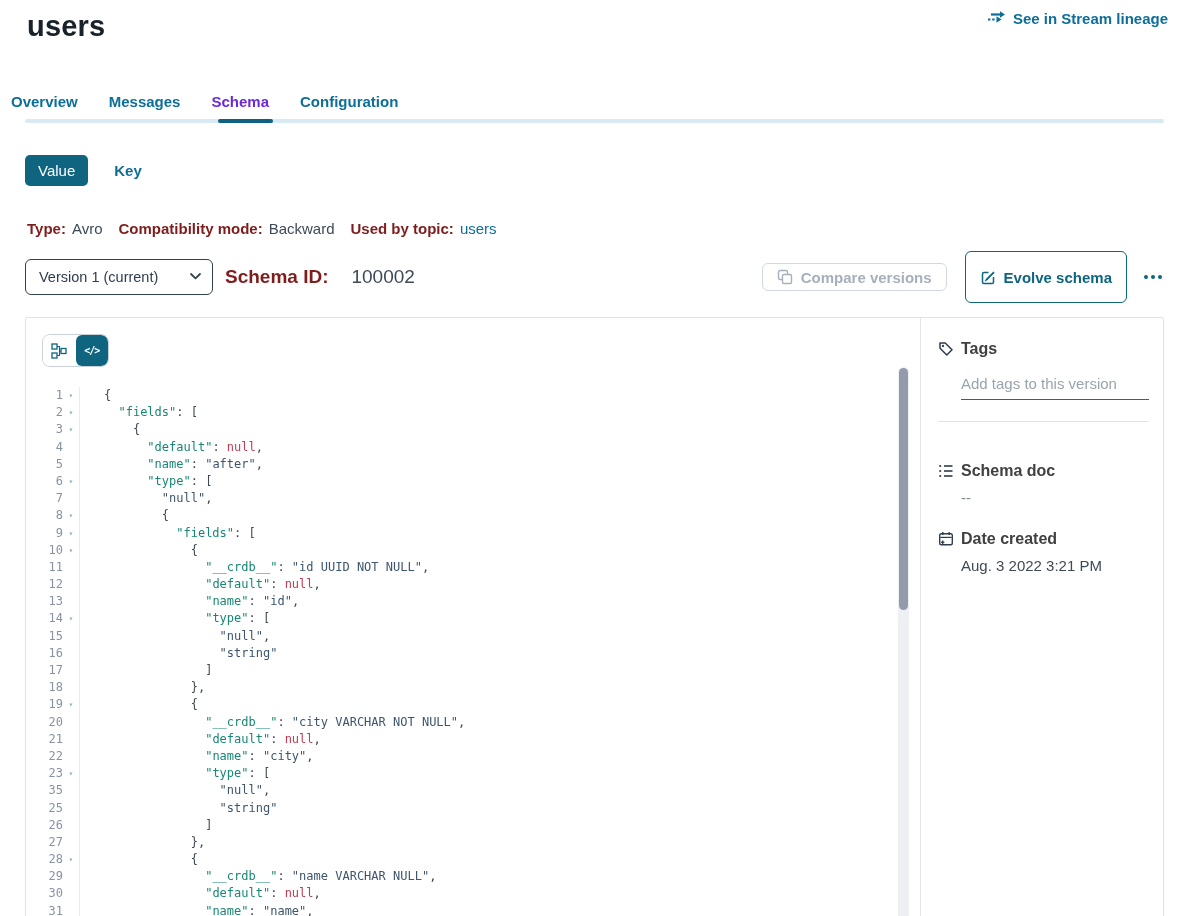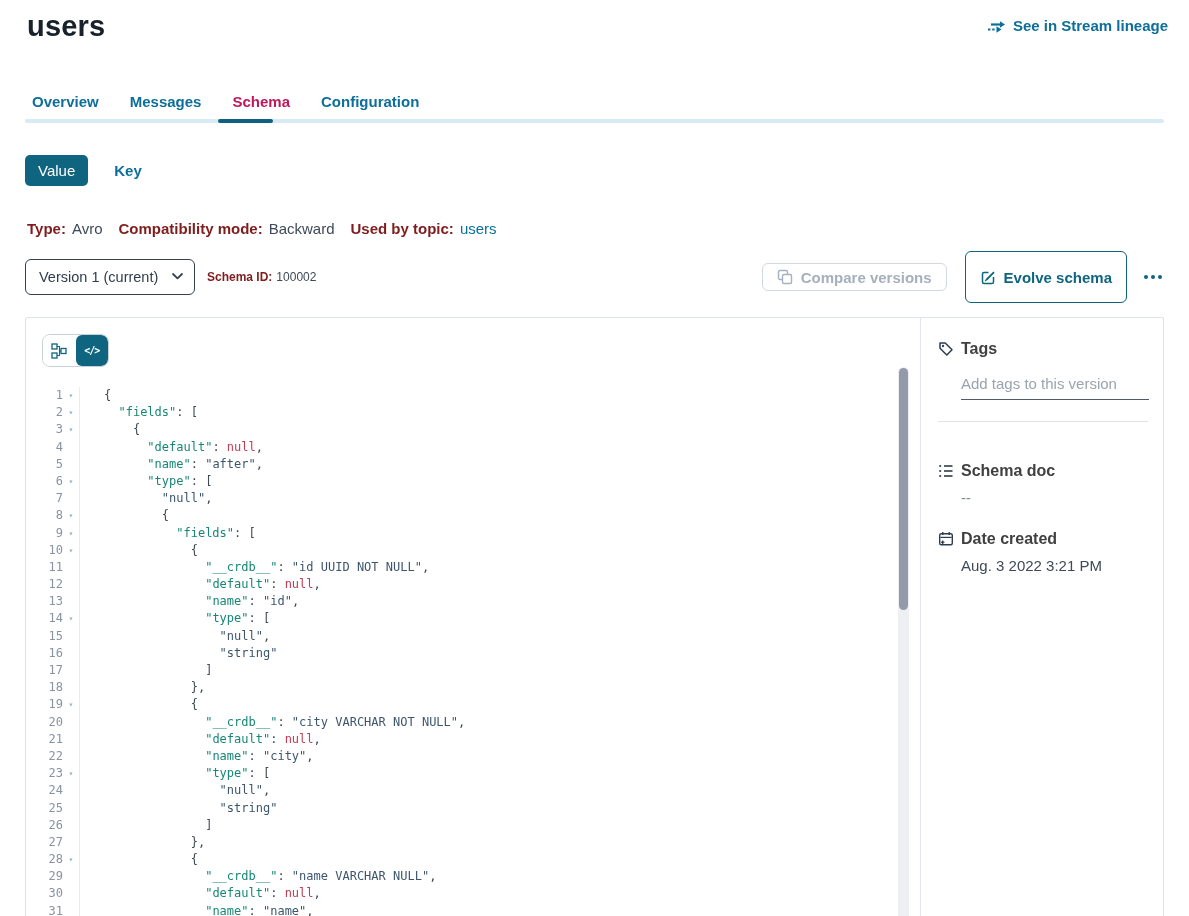--- a/index.html
+++ b/index.html
@@ -13,7 +13,7 @@
   
   .hdr { display:flex; justify-content:space-between; align-items:flex-start; padding:10px 21px 0 27px; }
   .title { font-size:29px; font-weight:bold; color:#19212B; letter-spacing:.2px; }
-  .lineage-link { display:flex; align-items:flex-end; gap:7px; margin-top:7px;
+  .lineage-link { display:flex; align-items:flex-start; gap:7px; 
     color:#0C6E99; font-size:15px; font-weight:bold; cursor:pointer; text-decoration:none; }
 
   

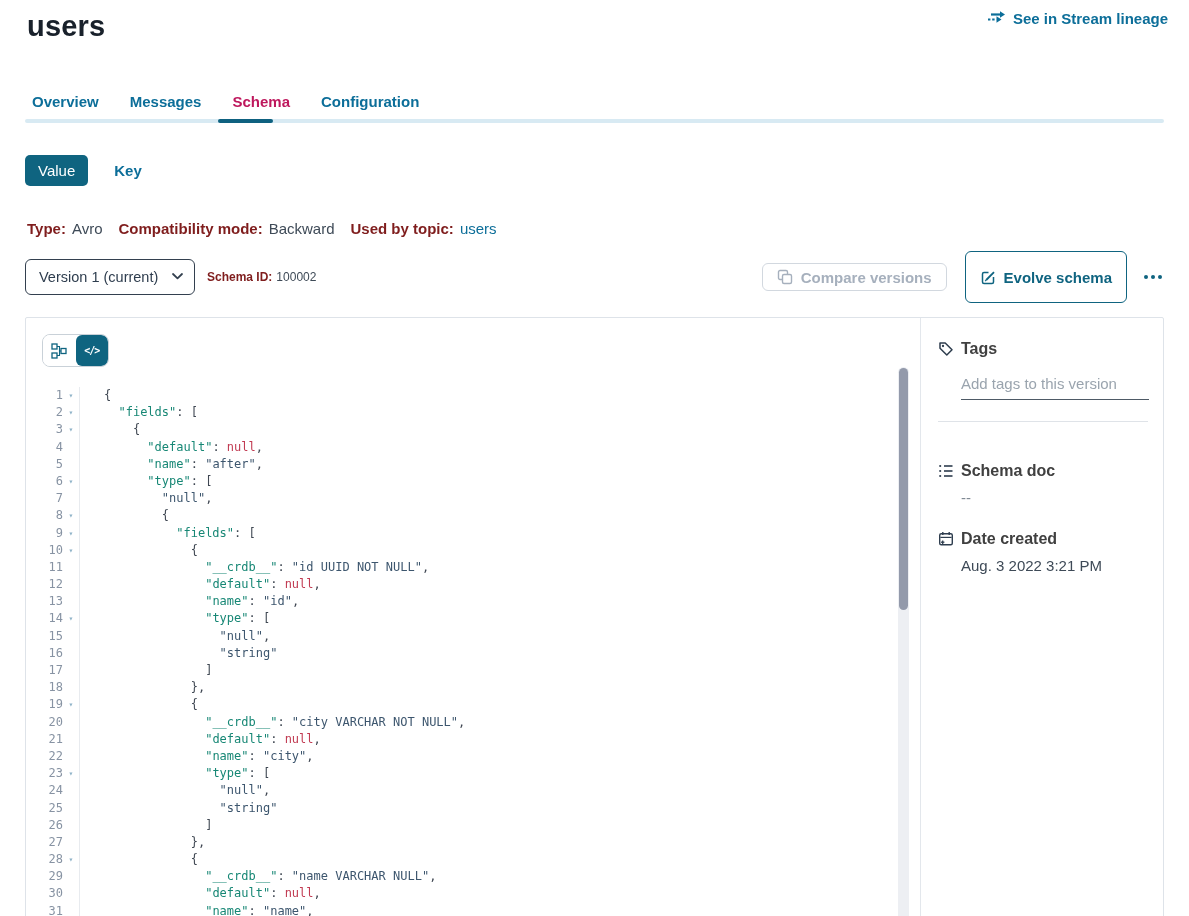--- a/index.html
+++ b/index.html
@@ -17,7 +17,7 @@
     color:#0C6E99; font-size:15px; font-weight:bold; cursor:pointer; text-decoration:none; }
 
   
-  .tabs-row { display:flex; gap:31px; margin:50px 0 0 32px; }
+  .tabs-row { display:flex; gap:31px; margin:50px 0 0 11px; }
   .tab { font-size:15px; font-weight:bold; color:#0C6E99; text-decoration:none; cursor:pointer; }
   .tab.active { color:#be185d;text-align:right; }
   .tabs-rule { position:relative; margin:9px 25px 0 25px; height:4px; background:#D8EAF3; border-radius:2px; }

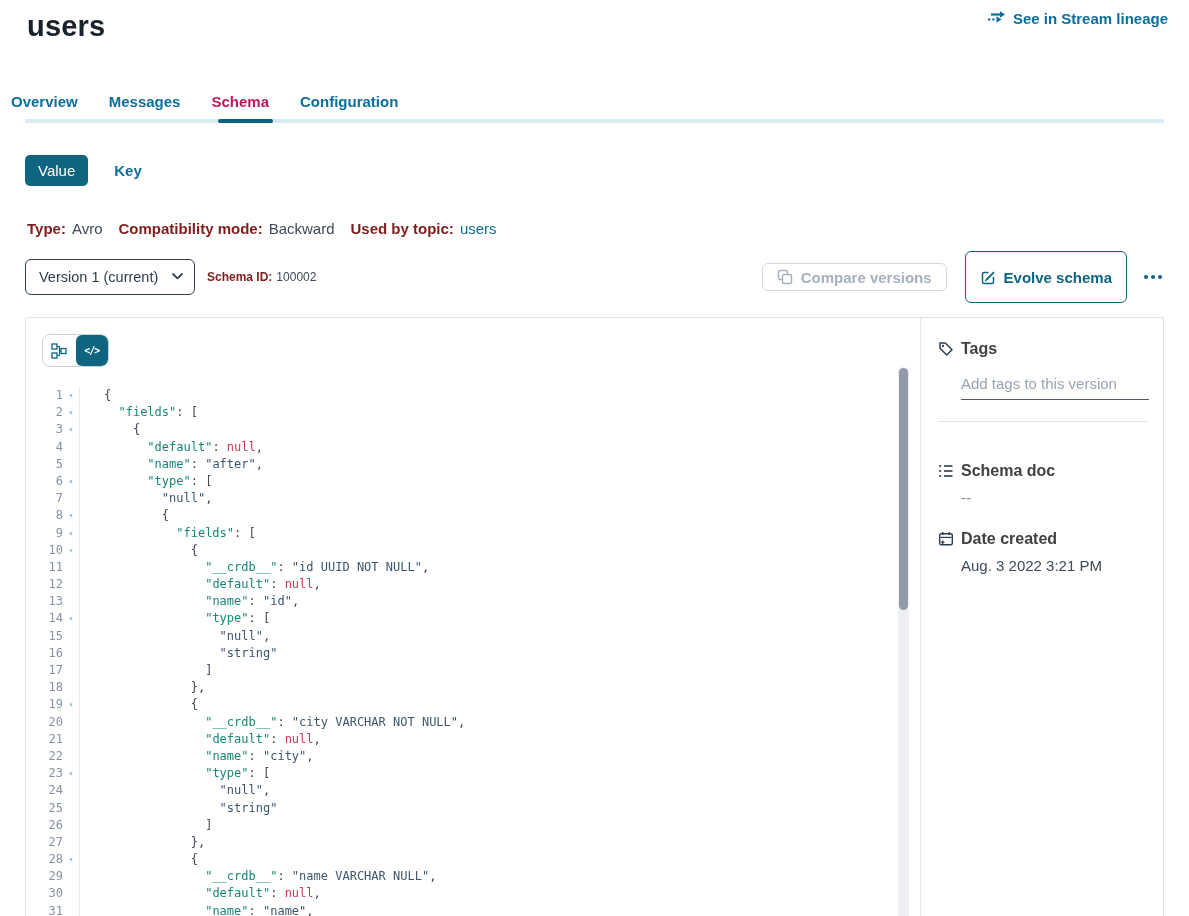--- a/index.html
+++ b/index.html
@@ -19,7 +19,7 @@
   
   .tabs-row { display:flex; gap:31px; margin:50px 0 0 11px; }
   .tab { font-size:15px; font-weight:bold; color:#0C6E99; text-decoration:none; cursor:pointer; }
-  .tab.active { color:#be185d;text-align:right; }
+  .tab.active { color:#6d28d9;text-align:right; }
   .tabs-rule { position:relative; margin:9px 25px 0 25px; height:4px; background:#D8EAF3; border-radius:2px; }
   .tabs-rule .active-bar { position:absolute; left:193px; top:0; width:55px; height:4px; background:#0E6180; border-radius:2px; }
 

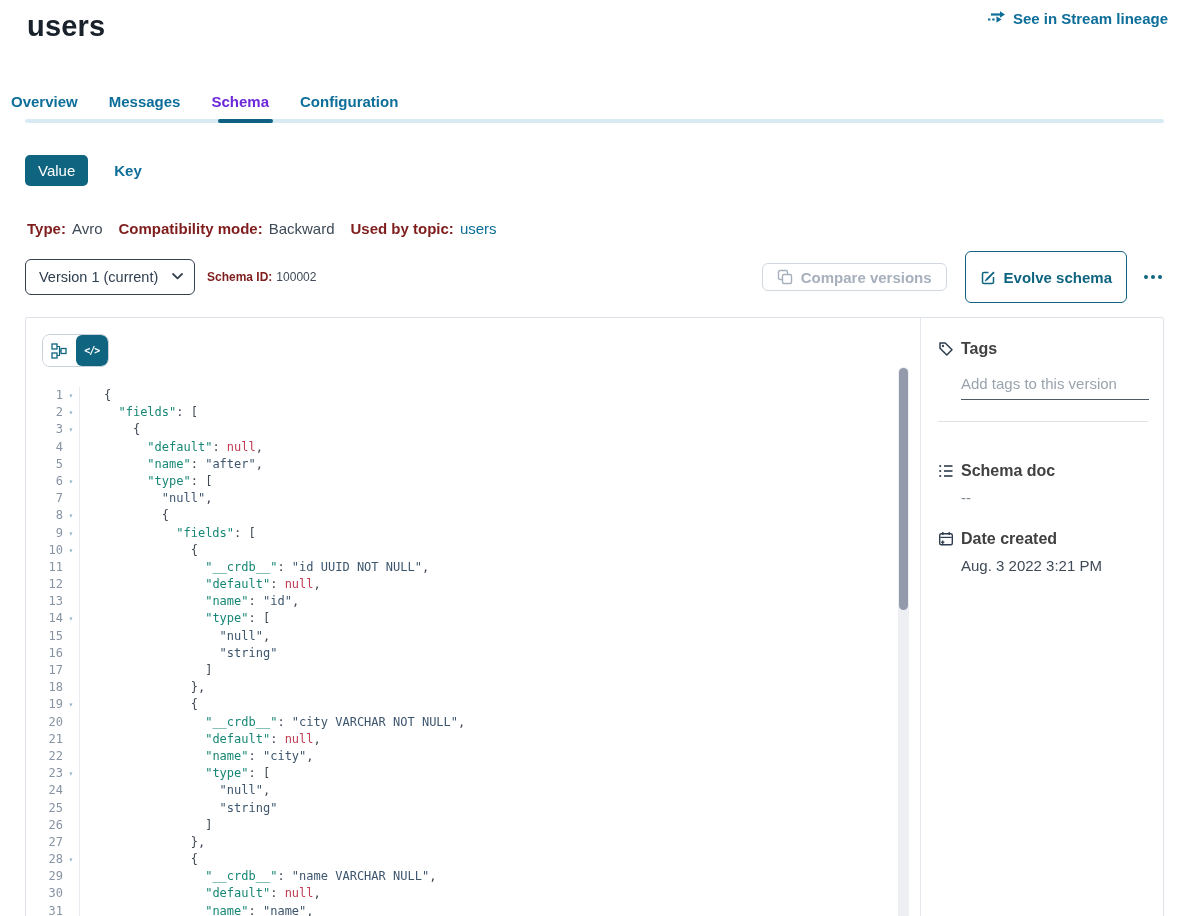--- a/index.html
+++ b/index.html
@@ -38,7 +38,7 @@
 
   
   .ver-row { display:flex; align-items:center; margin:14px 25px 0 25px; }
-  .select-wrap { position:relative; width:170px; height:36px; }
+  .select-wrap { position:relative; width:188px; height:36px; }
   .select-wrap select {
     -webkit-appearance:none; appearance:none; width:100%; height:100%;
     border:1px solid #33404F; border-radius:6px; background:#fff; color:#2E3D4E;

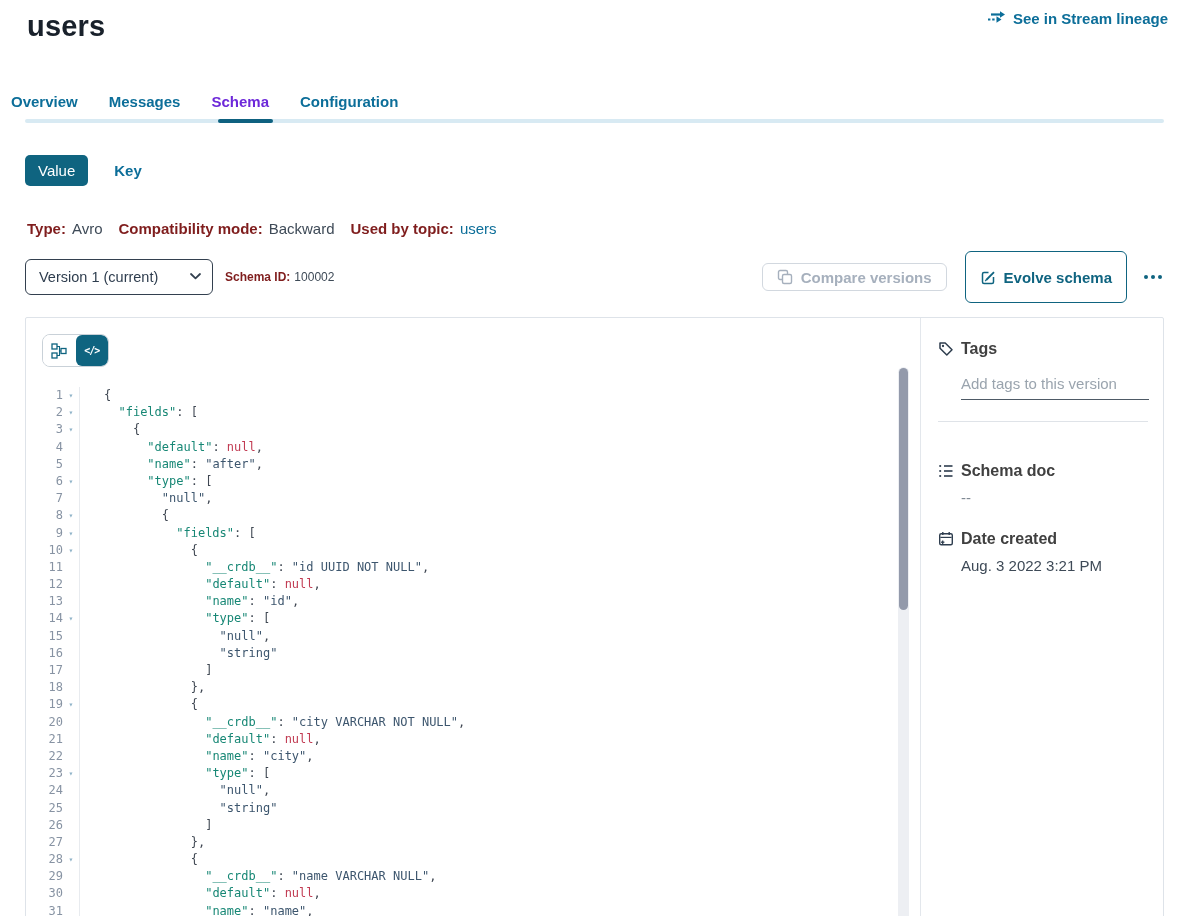--- a/index.html
+++ b/index.html
@@ -45,7 +45,7 @@
     font-size:14.5px; font-family:inherit; padding:0 30px 0 13px; cursor:pointer;
   }
   .select-wrap .chev { position:absolute; right:12px; top:14px; pointer-events:none; }
-  .schema-id { display:flex; gap:4px; margin-left:12px; font-size:12px; }
+  .schema-id { display:flex; gap:23px; margin-left:12px; font-size:19px; }
   .ver-actions { margin-left:auto; display:flex; align-items:center; gap:18px; }
   .btn-compare { display:flex; align-items:center; gap:8px; height:28px; padding:0 14px;
     background:#fff; border:1px solid #D2D8DF; border-radius:6px; color:#A6B0BD;

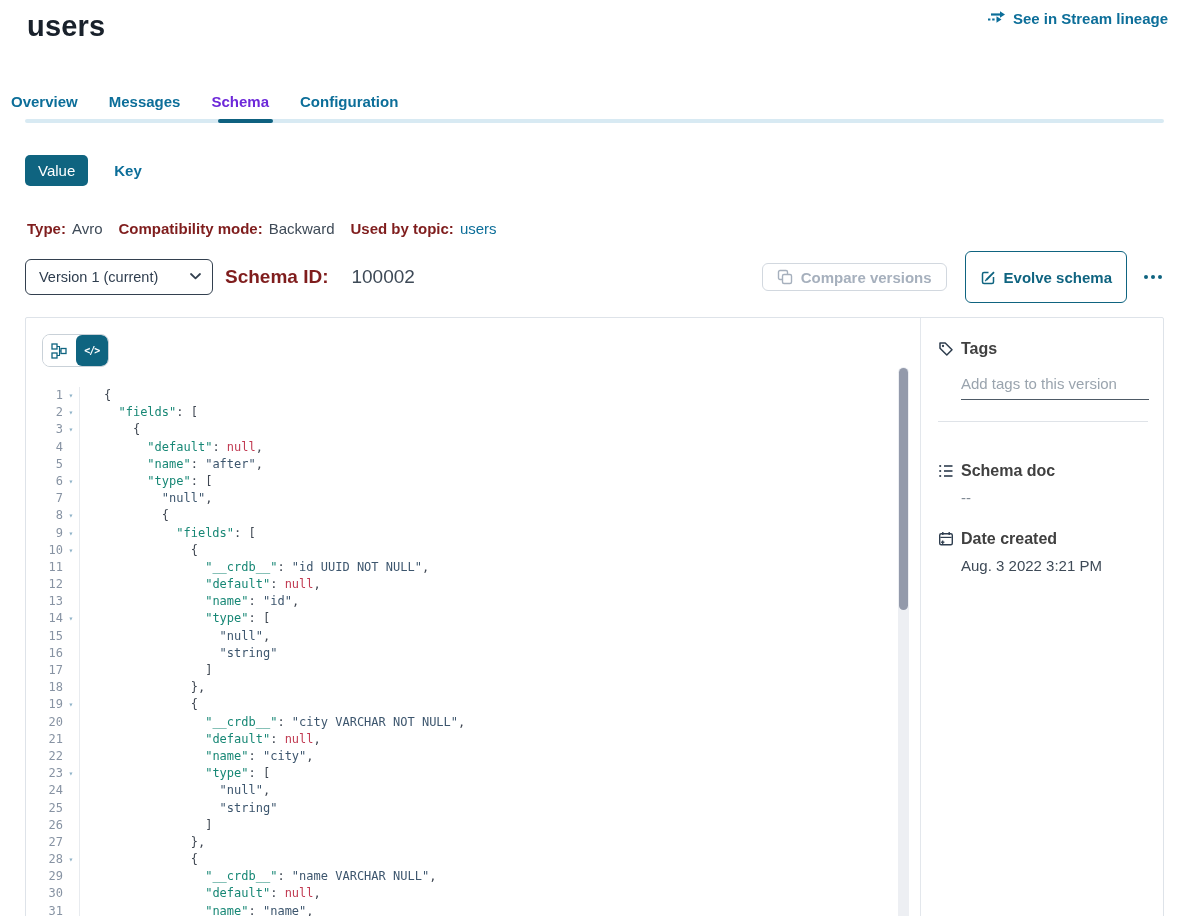--- a/index.html
+++ b/index.html
@@ -329,7 +329,7 @@
             <span class="src"><span class="tok-p">              </span><span class="tok-k">"type"</span><span class="tok-p">: [</span></span>
           </div>
           <div class="code-line">
-            <span class="ln">24</span>
+            <span class="ln">35</span>
             <span class="fold"></span>
             <span class="src"><span class="tok-p">                </span><span class="tok-s">"null"</span><span class="tok-p">,</span></span>
           </div>

